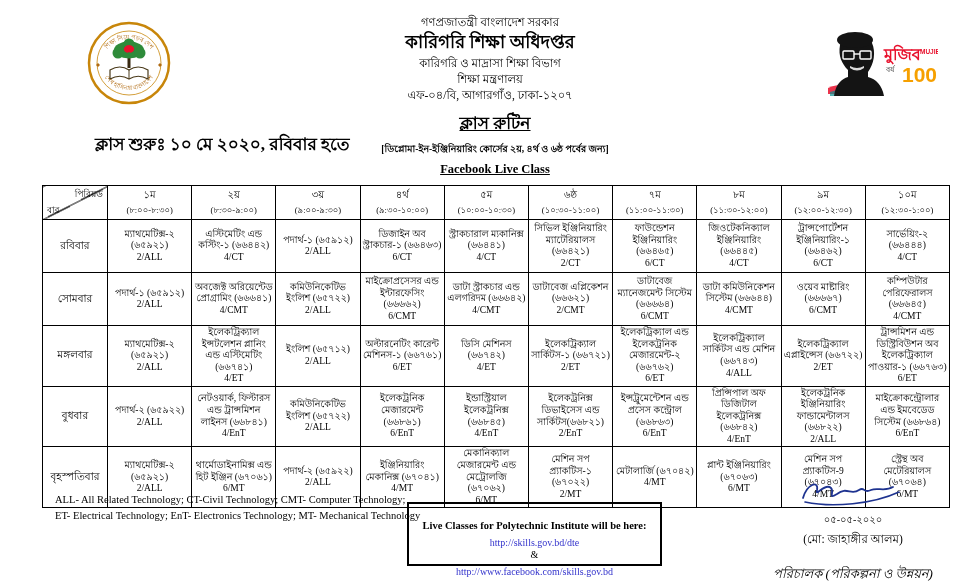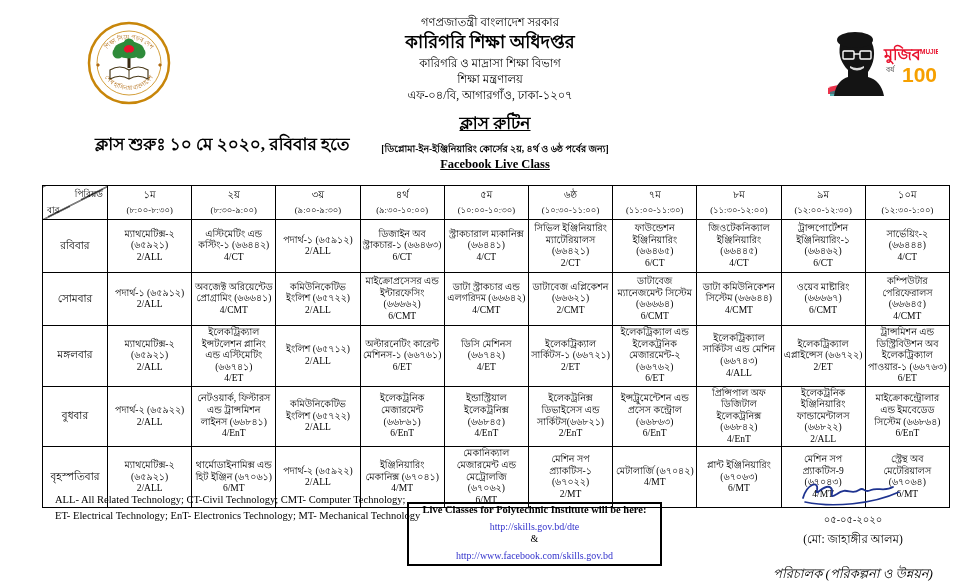--- a/index.html
+++ b/index.html
@@ -19,7 +19,7 @@
   .title-center{position:absolute;left:330px;top:110px;width:330px;text-align:center;}
   .main-title{font-size:17px;font-weight:bold;text-decoration:underline;}
   .sub-title{font-size:9.5px;font-weight:bold;margin-top:4px;}
-  .fb-title{font-size:12.5px;font-weight:bold;text-decoration:underline;}
+  .fb-title{font-size:12.5px;font-weight:bold;text-decoration:underline;margin-top:5px;}
   
   table.routine{position:absolute;left:42px;top:185px;width:908px;border-collapse:collapse;table-layout:fixed;}
   .routine th,.routine td{border:1px solid #000;text-align:center;vertical-align:middle;padding:1px 2px;font-weight:normal;word-wrap:break-word;}

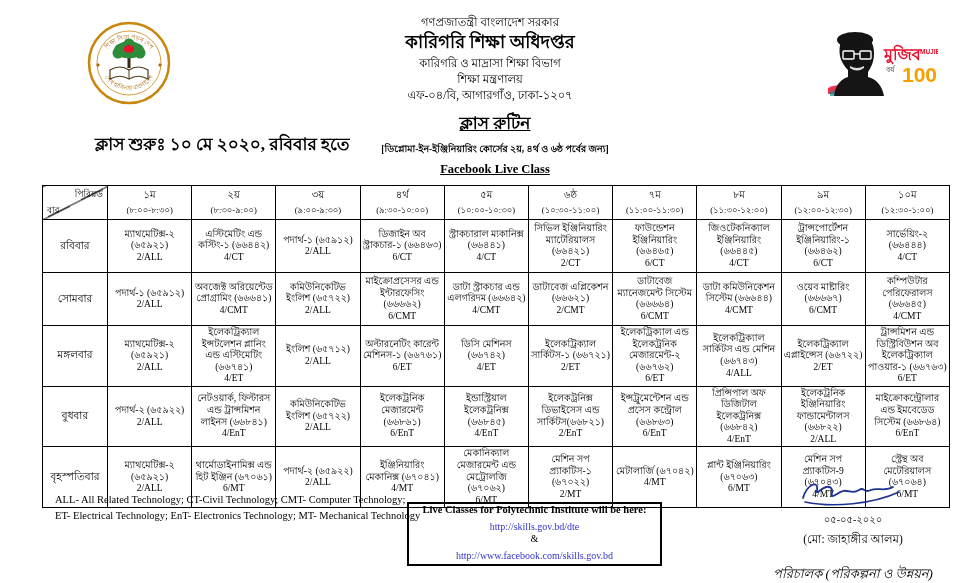--- a/index.html
+++ b/index.html
@@ -36,7 +36,7 @@
   .sect{font-size:9.5px;line-height:1.2;}
   
   .legend{position:absolute;left:55px;top:492px;font-size:10.5px;line-height:1.5;}
-  .live-box{position:absolute;left:407px;top:502px;width:255px;height:64px;border:2px solid #000;text-align:center;padding-top:0;box-sizing:border-box;}
+  .live-box{position:absolute;left:407px;top:502px;width:255px;height:64px;border:2px solid #000;text-align:center;padding-top:16px;box-sizing:border-box;}
   .live-title{font-size:10.5px;font-weight:bold;}
   .live-link{display:block;font-size:10px;color:#3333cc;margin-top:6px;cursor:pointer;}
   .amp{font-size:10px;margin-top:1px;}

